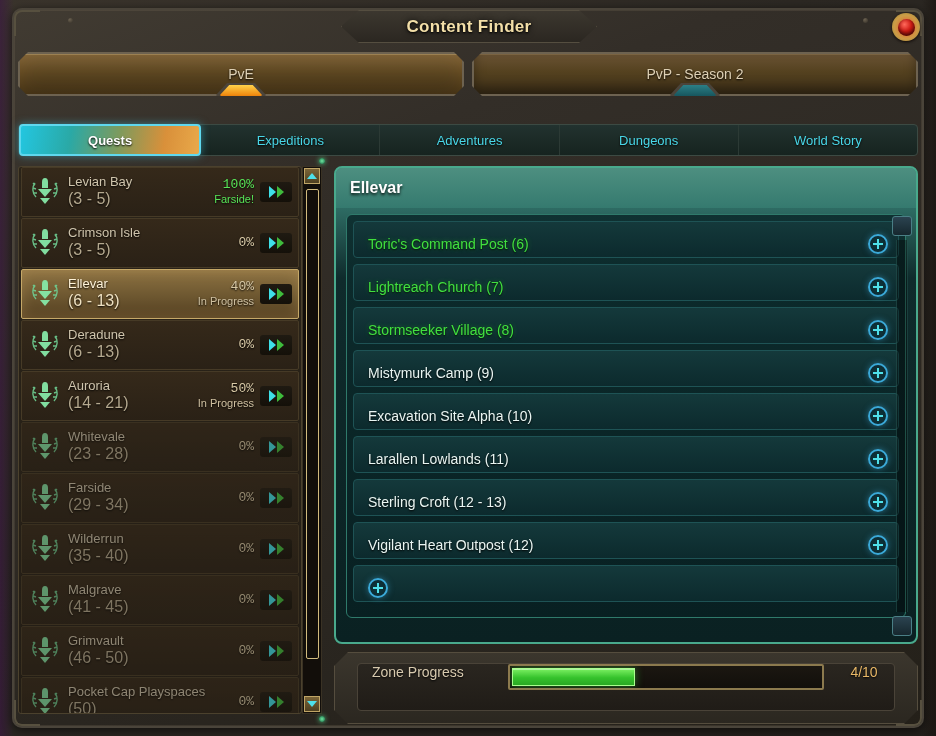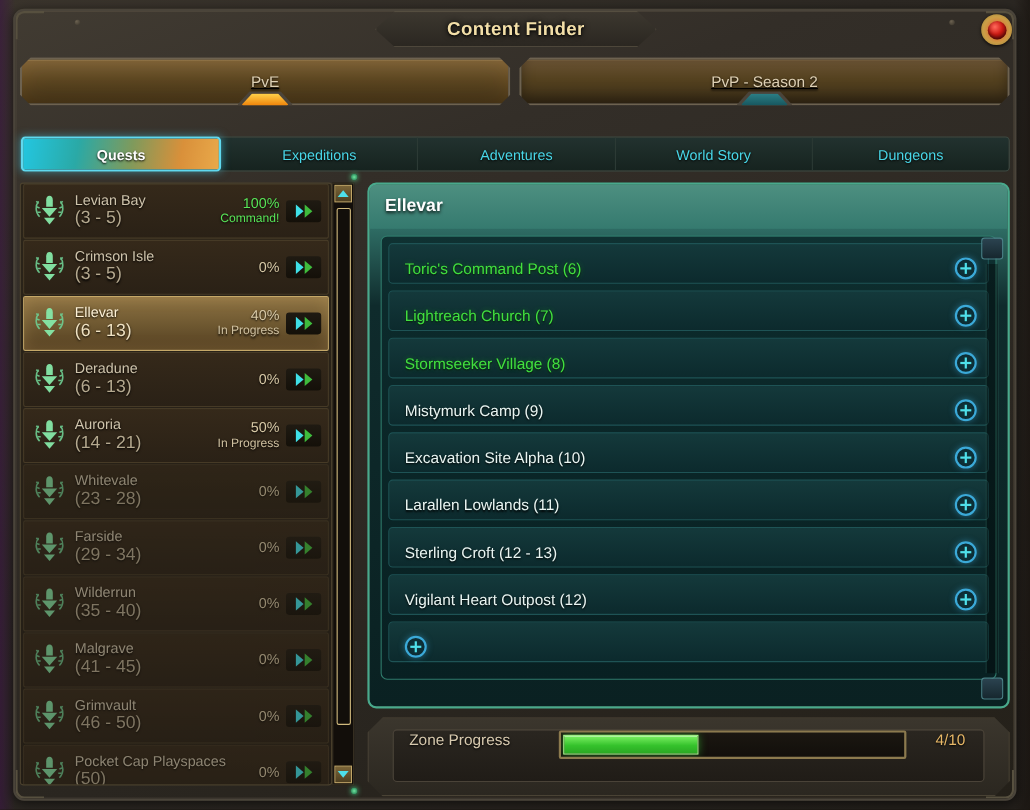--- a/index.html
+++ b/index.html
@@ -94,7 +94,6 @@
     cursor: pointer;
     box-shadow: inset 0 1px 0 rgba(255,230,170,.14), inset 0 -6px 12px rgba(0,0,0,.35);
     clip-path: polygon(10px 0, calc(100% - 10px) 0, 100% 10px, 100% calc(100% - 10px), calc(100% - 10px) 100%, 10px 100%, 0 calc(100% - 10px), 0 10px);
-    text-decoration: underline;
   }
   .modetab.selected {
     background: linear-gradient(180deg, #7a6038 0%, #5d4722 45%, #3a2c14 100%);

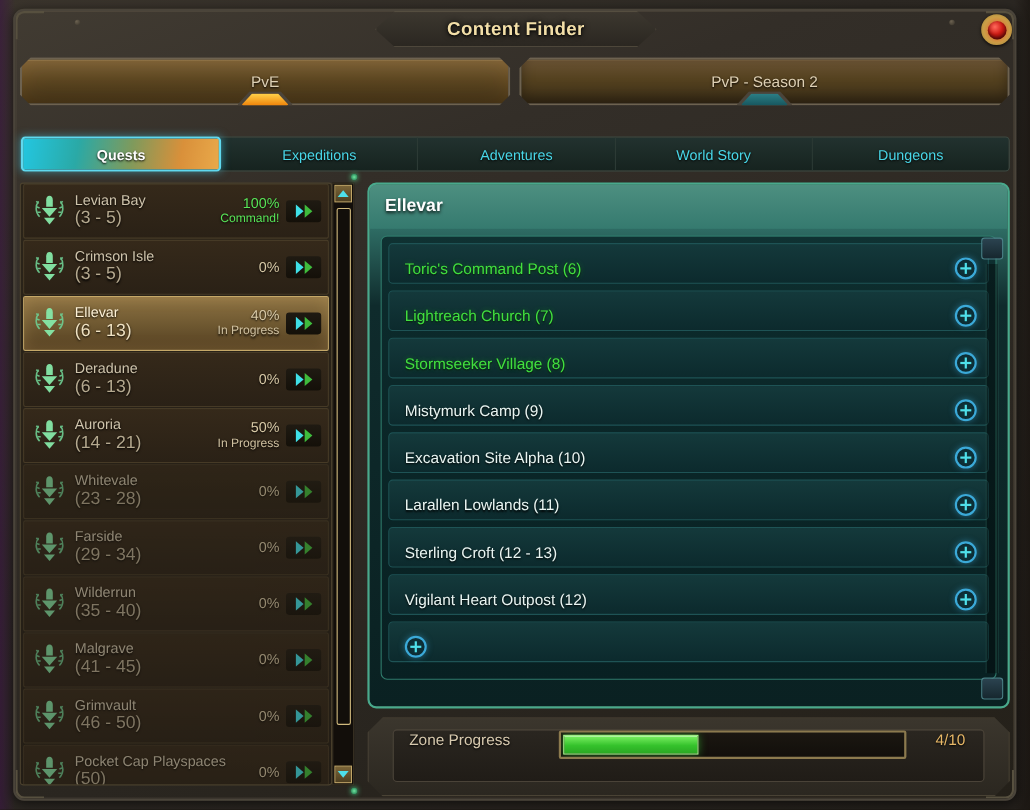--- a/index.html
+++ b/index.html
@@ -387,10 +387,10 @@
         <span>Adventures</span>
       </div>
     <div class="ctab">
+        <span>Dungeons</span>
+      </div>
+    <div class="ctab">
         <span>World Story</span>
-      </div>
-    <div class="ctab">
-        <span>Dungeons</span>
       </div>
   </div>
 

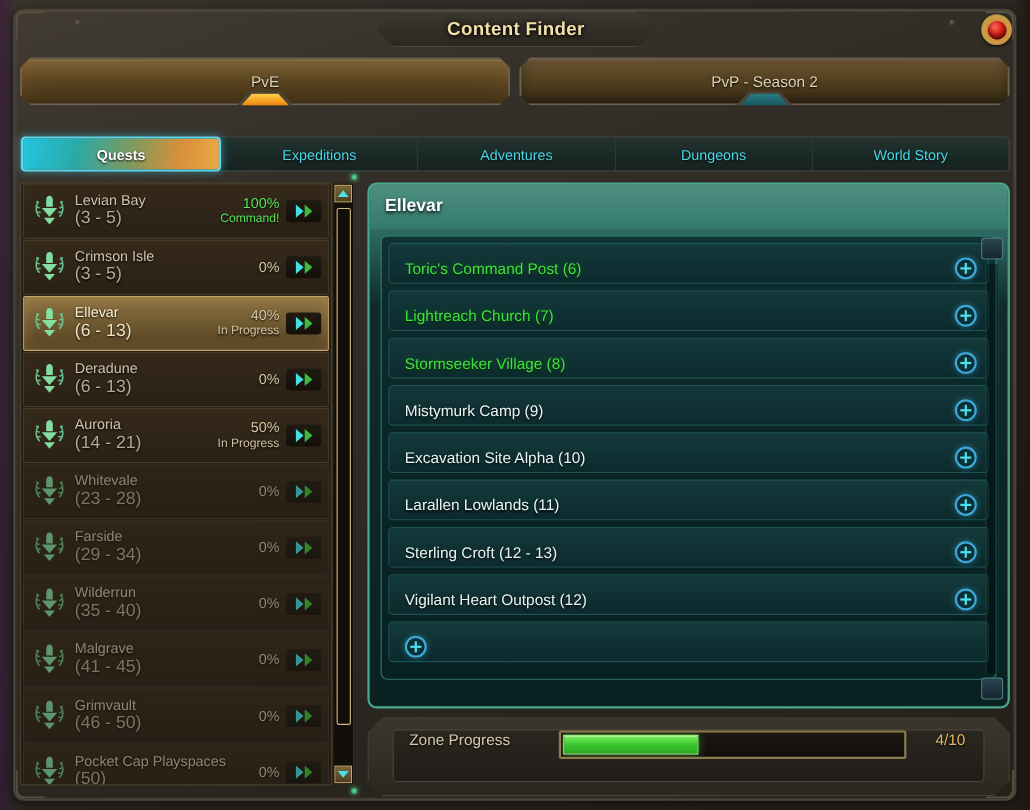--- a/index.html
+++ b/index.html
@@ -183,7 +183,7 @@
   .zrow.selected .zlevel { color: #f0e2c2; }
 
   .zprog { text-align: right; padding-right: 6px; line-height: 1.15; }
-  .zpct { font-size: 13px; color: #d8c9a6; text-shadow: 0 1px 2px #000; }
+  .zpct { font-size: 13px; color: #d8c9a6; text-shadow: 0 1px 2px #000; font-family: Liberation Mono, monospace; }
   .zpct.done { color: #58e457; }
   .zstat { font-size: 11px; color: #cfc0a0; text-shadow: 0 1px 2px #000; }
   .zstat.done { color: #58e457; }

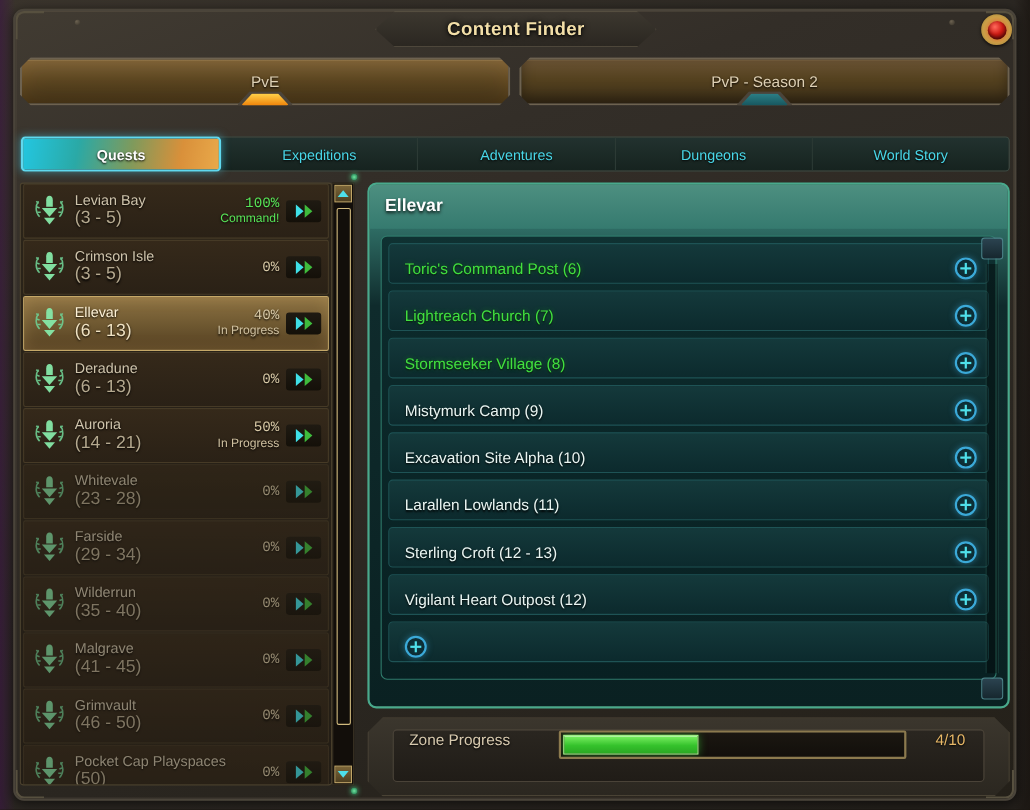--- a/index.html
+++ b/index.html
@@ -417,7 +417,7 @@
         </div>
         <div class="zprog">
           <div class="zpct done">100%</div>
-          <div class="zstat done">Command!</div>
+          <div class="zstat done">Farside!</div>
         </div>
         <div class="zarrows">
           <span class="chev c1"></span>

